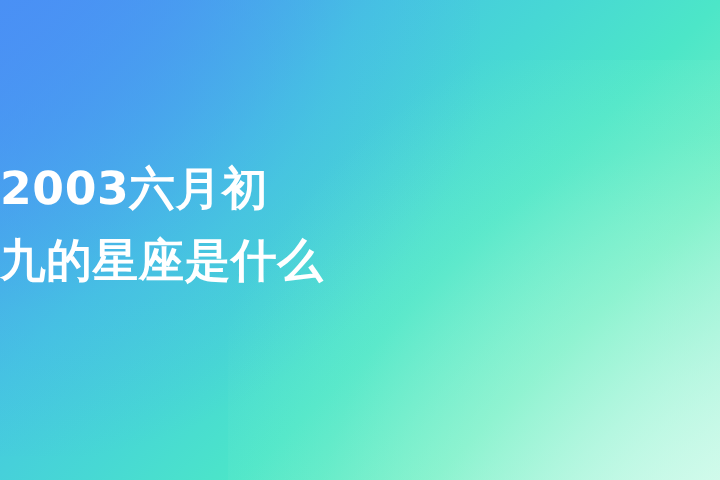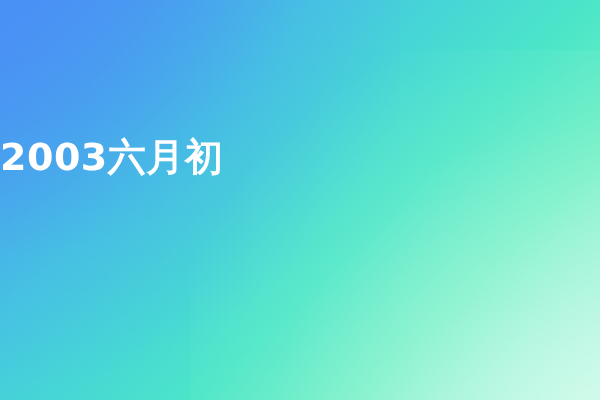--- a/index.html
+++ b/index.html
@@ -99,6 +99,7 @@
   <div class="headline-block">
     <div class="headline-inner">
       <span class="headline-line">2003六月初</span>
+      <span class="headline-line">九的星座是什么</span>
     </div>
   </div>
 </div>

